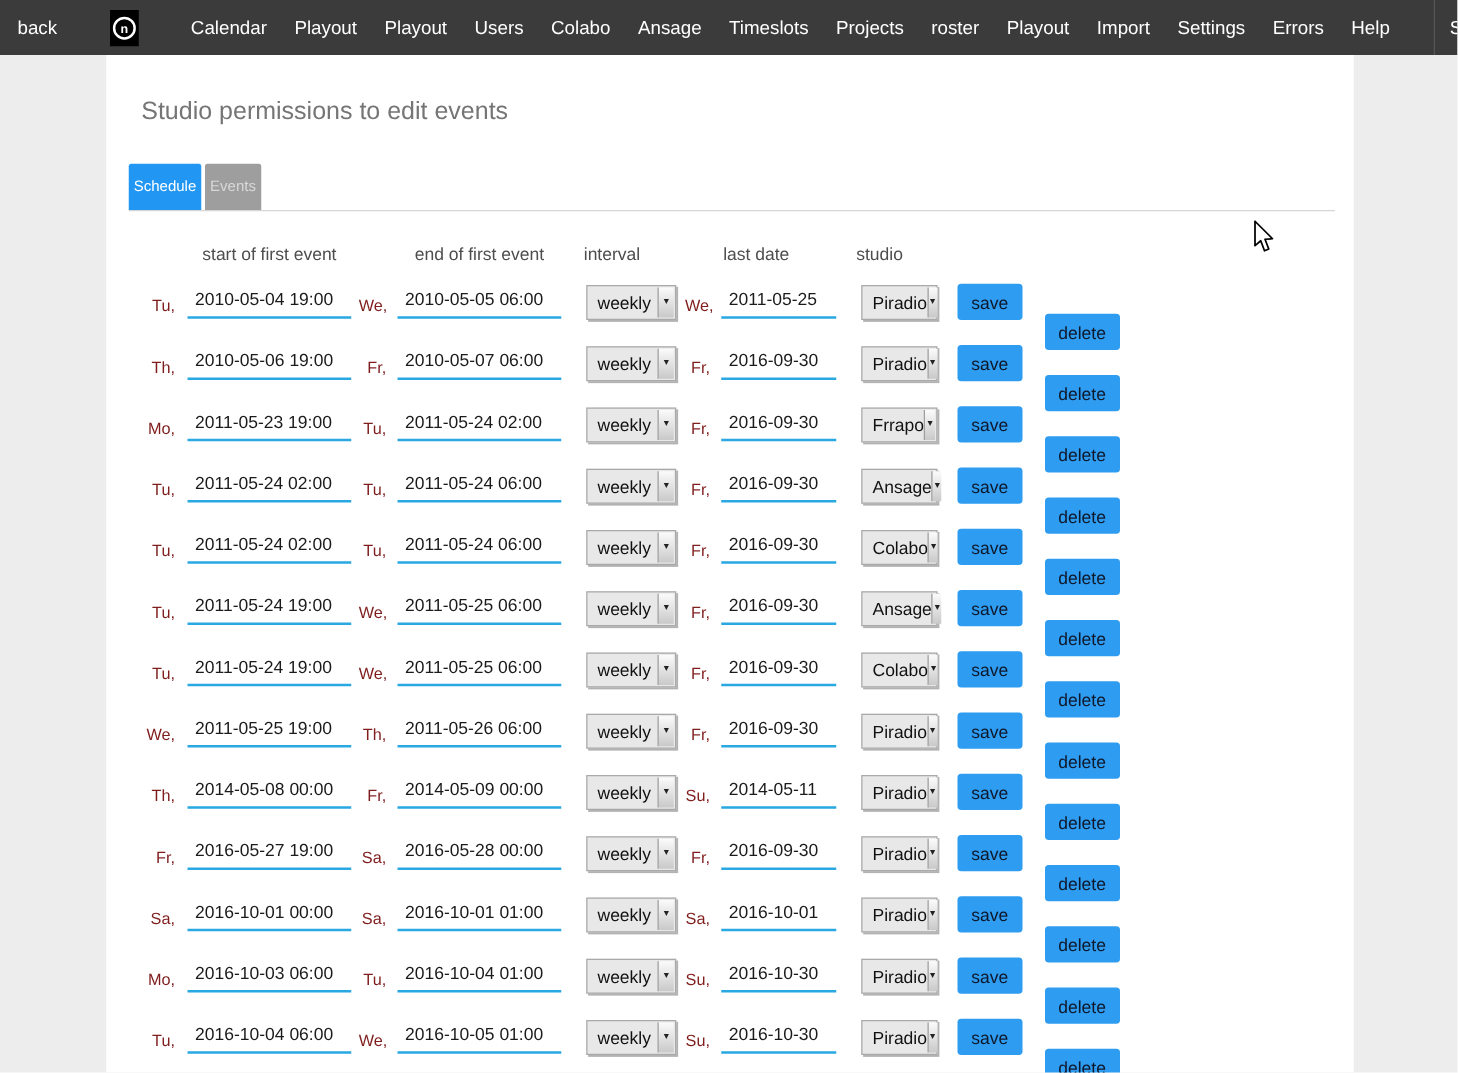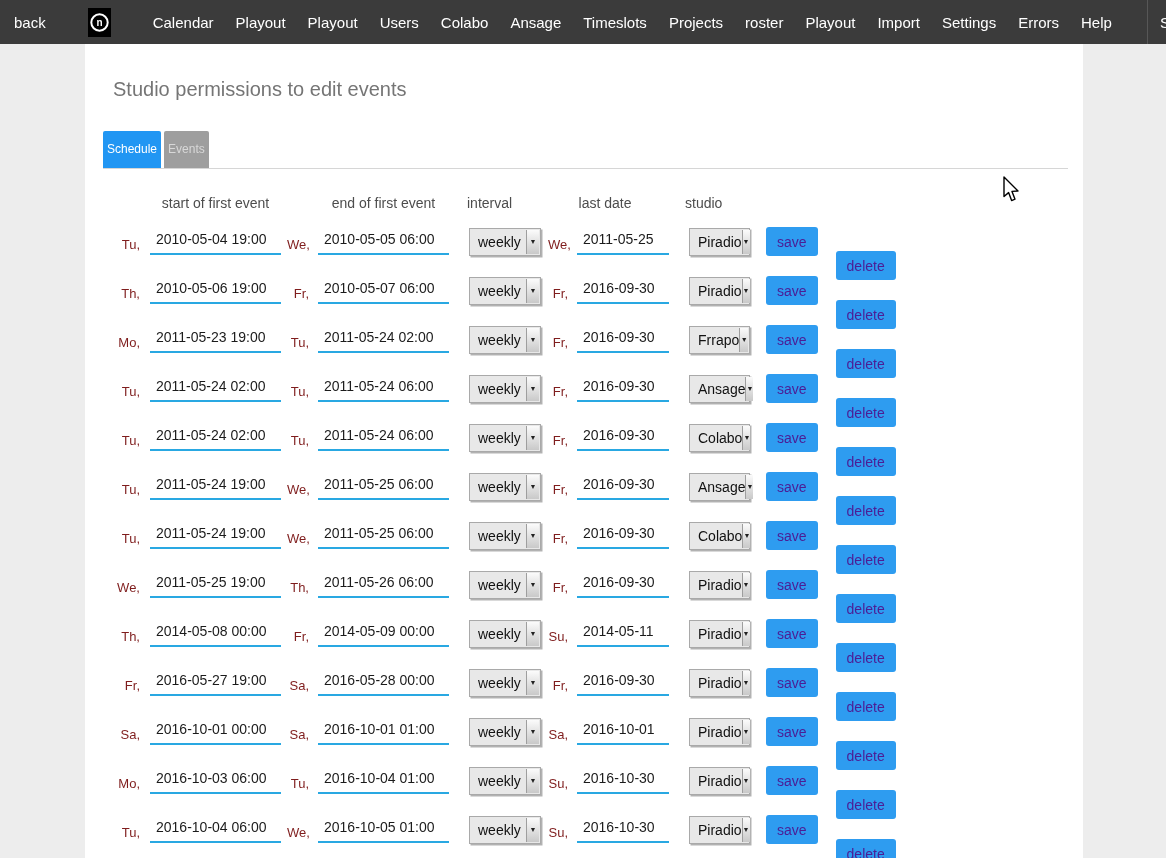--- a/index.html
+++ b/index.html
@@ -69,7 +69,7 @@
     font-size:7px; color:#222;}
   .btn{
     height:29px; padding:0 11px; font-size:14px; border:none; border-radius:3px;
-    background:var(--btn); color:#4c1d95; cursor:pointer;
+    background:var(--btn); color:#0f172a; cursor:pointer;
   }
   .cursor{position:absolute; left:1001px; top:176px; pointer-events:none; z-index:10;}
 </style>

